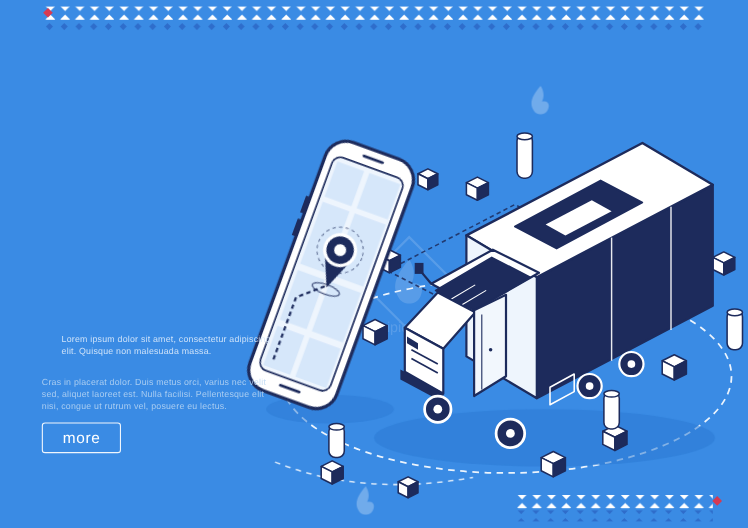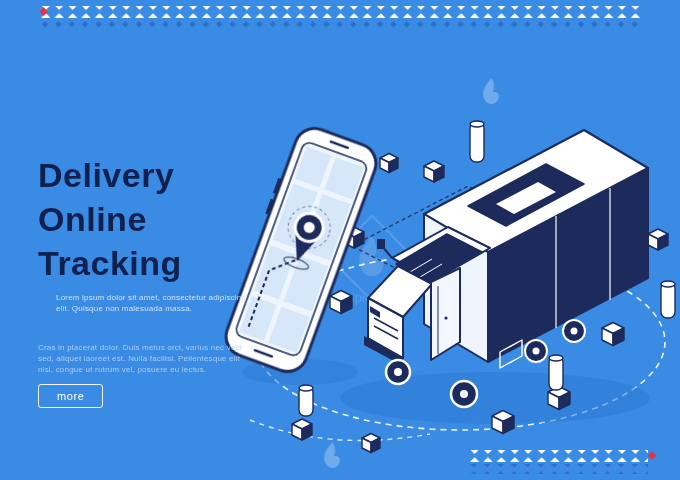--- a/index.html
+++ b/index.html
@@ -197,11 +197,6 @@
   </svg>
 
   <div class="content">
-    <h1 class="title">
-      <span>Delivery</span>
-      <span>Online</span>
-      <span>Tracking</span>
-    </h1>
     <p class="para para-1">Lorem ipsum dolor sit amet, consectetur adipiscing elit. Quisque non malesuada massa.</p>
     <p class="para para-2">Cras in placerat dolor. Duis metus orci, varius nec velit sed, aliquet laoreet est. Nulla facilisi. Pellentesque elit nisi, congue ut rutrum vel, posuere eu lectus.</p>
     <button class="more-btn">more</button>

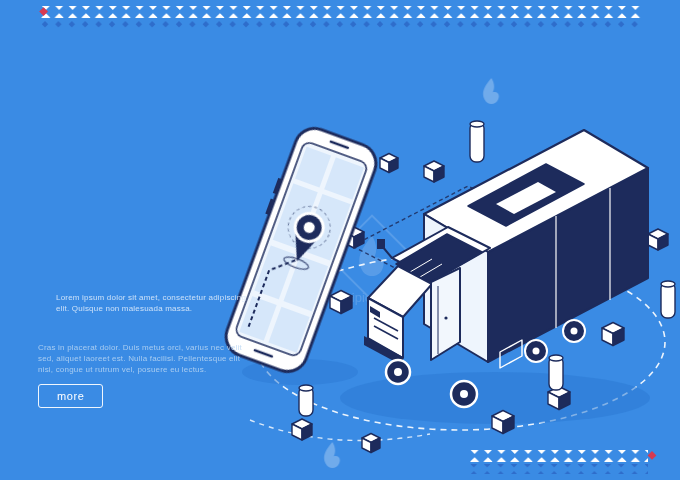--- a/index.html
+++ b/index.html
@@ -21,7 +21,7 @@
     position:absolute;color:#d9e9fb;font-size:8px;line-height:11px;
     letter-spacing:.2px;
   }
-  .para-1{left:56px;top:284px;width:200px;opacity:.92;}
+  .para-1{left:56px;top:295px;width:200px;opacity:.92;}
   .para-2{left:38px;top:334px;width:212px;color:#bcd8f4;opacity:.85;}
   .more-btn{
     position:absolute;left:38px;top:384px;

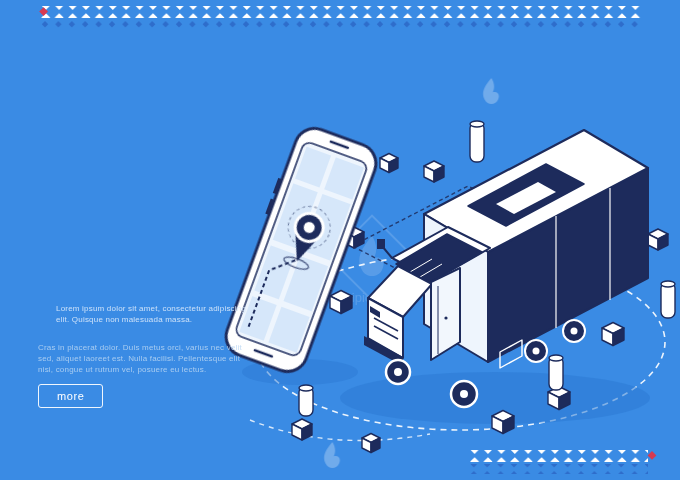--- a/index.html
+++ b/index.html
@@ -26,7 +26,7 @@
   .more-btn{
     position:absolute;left:38px;top:384px;
     background:transparent;border:1px solid rgba(255,255,255,.92);
-    border-radius:3px;color:#fff;font-size:11px;letter-spacing:.6px;
+    border-radius:3px;color:#fff;font-size:14px;letter-spacing:.6px;
     padding:5px 18px;cursor:pointer;font-family:"Liberation Sans",sans-serif;
   }
 </style>

